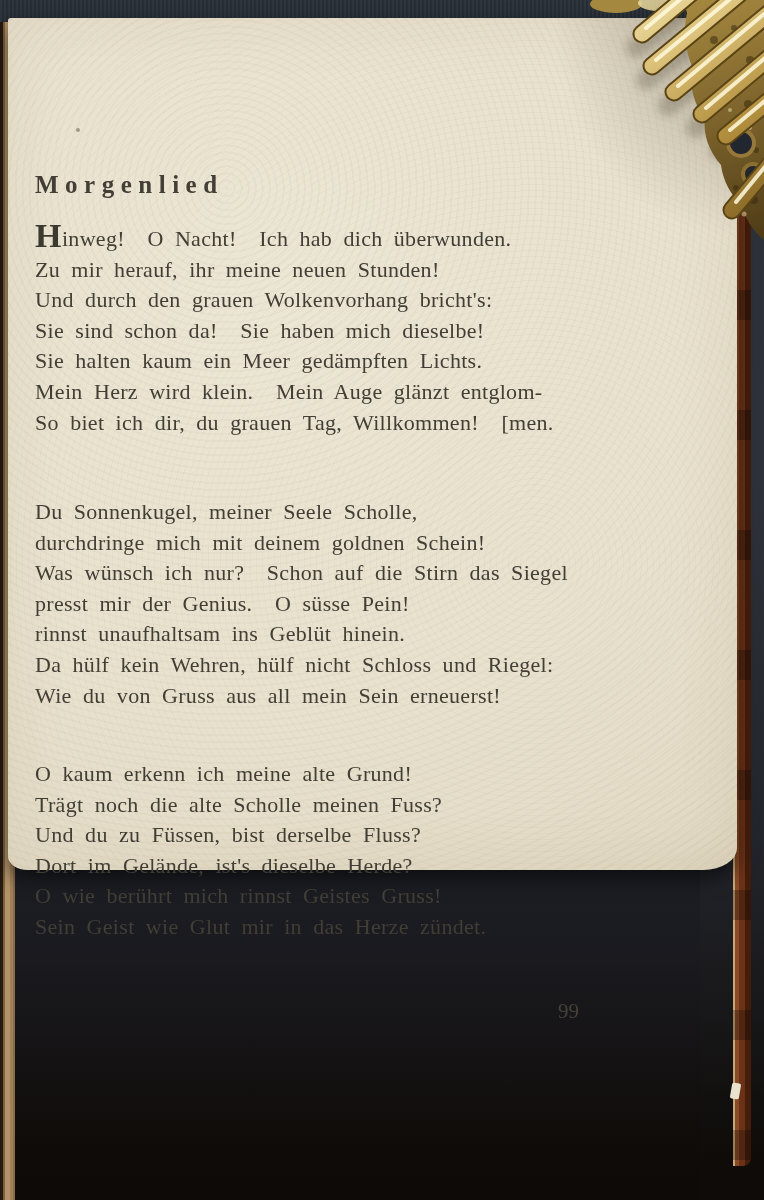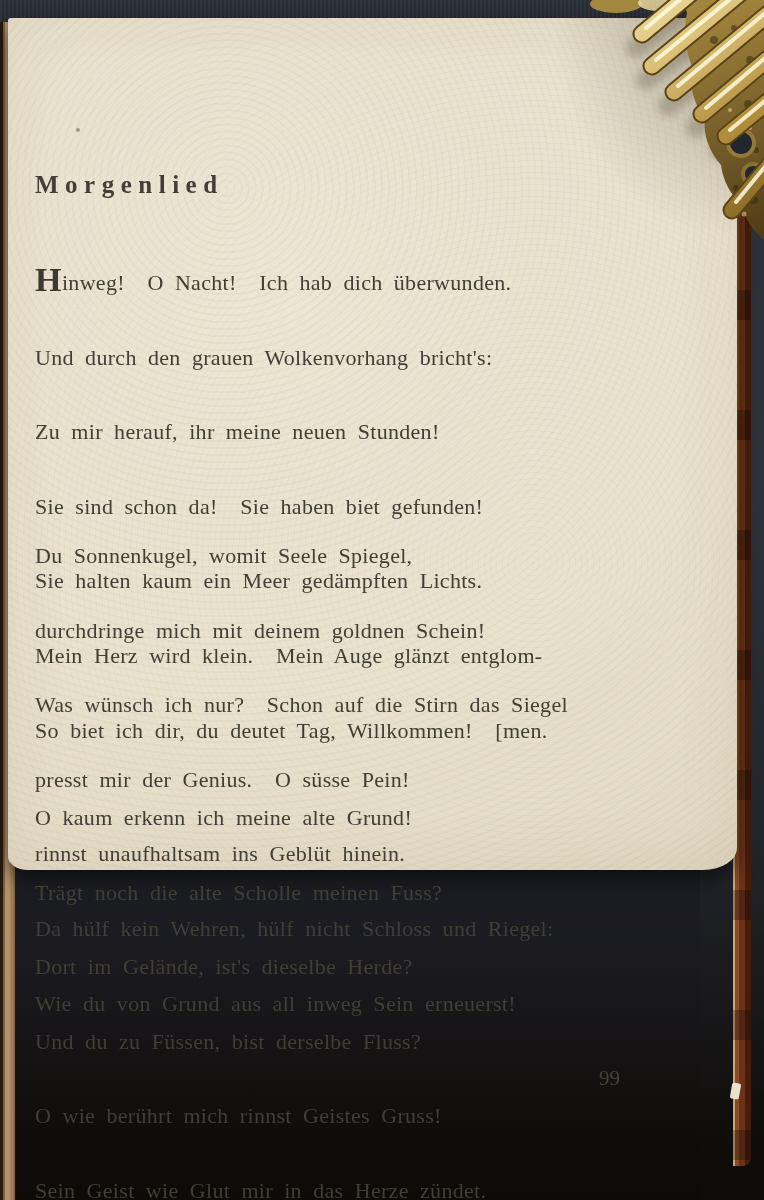--- a/index.html
+++ b/index.html
@@ -46,7 +46,7 @@
   .speck{position:absolute;left:68px;top:110px;width:4px;height:4px;border-radius:50%;background:#6d5d46;opacity:.55;}
   .title{position:absolute;left:27px;top:136px;font-size:25px;letter-spacing:6.5px;font-weight:bold;color:#433f36;}
   .stanza{position:absolute;left:27px;}
-  .line{white-space:pre;font-size:22px;line-height:30.6px;letter-spacing:.3px;word-spacing:5.5px;color:#413e35;margin-top:44px;}
+  .line{white-space:pre;font-size:22px;line-height:30.6px;letter-spacing:.3px;word-spacing:5.5px;color:#413e35;}
   .s1{top:206px;}
   .s2{top:479px;}
   .s3{top:741px;}

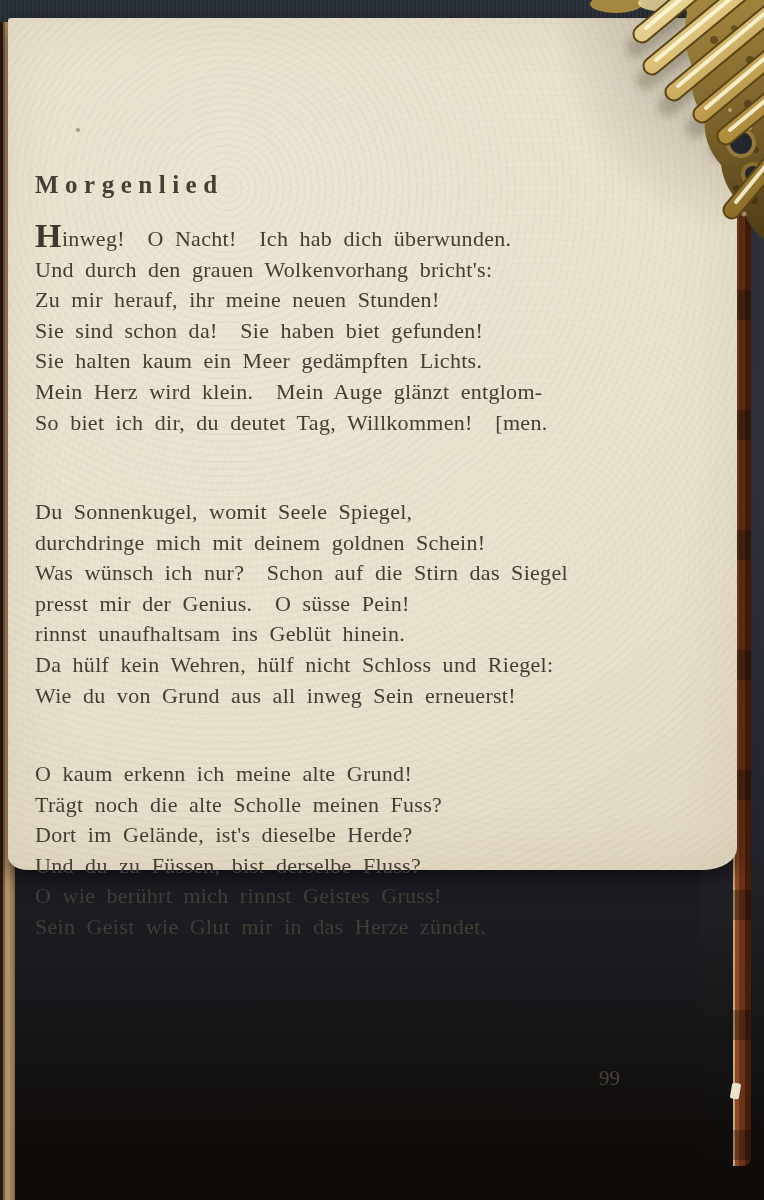--- a/index.html
+++ b/index.html
@@ -74,8 +74,8 @@
 
     <div class="stanza s1">
       <div class="line"><span class="dropcap">H</span><span>inweg!  O Nacht!  Ich hab dich überwunden.</span></div>
+      <div class="line">Zu mir herauf, ihr meine neuen Stunden!</div>
       <div class="line">Und durch den grauen Wolkenvorhang bricht's:</div>
-      <div class="line">Zu mir herauf, ihr meine neuen Stunden!</div>
       <div class="line">Sie sind schon da!  Sie haben biet gefunden!</div>
       <div class="line">Sie halten kaum ein Meer gedämpften Lichts.</div>
       <div class="line">Mein Herz wird klein.  Mein Auge glänzt entglom-</div>

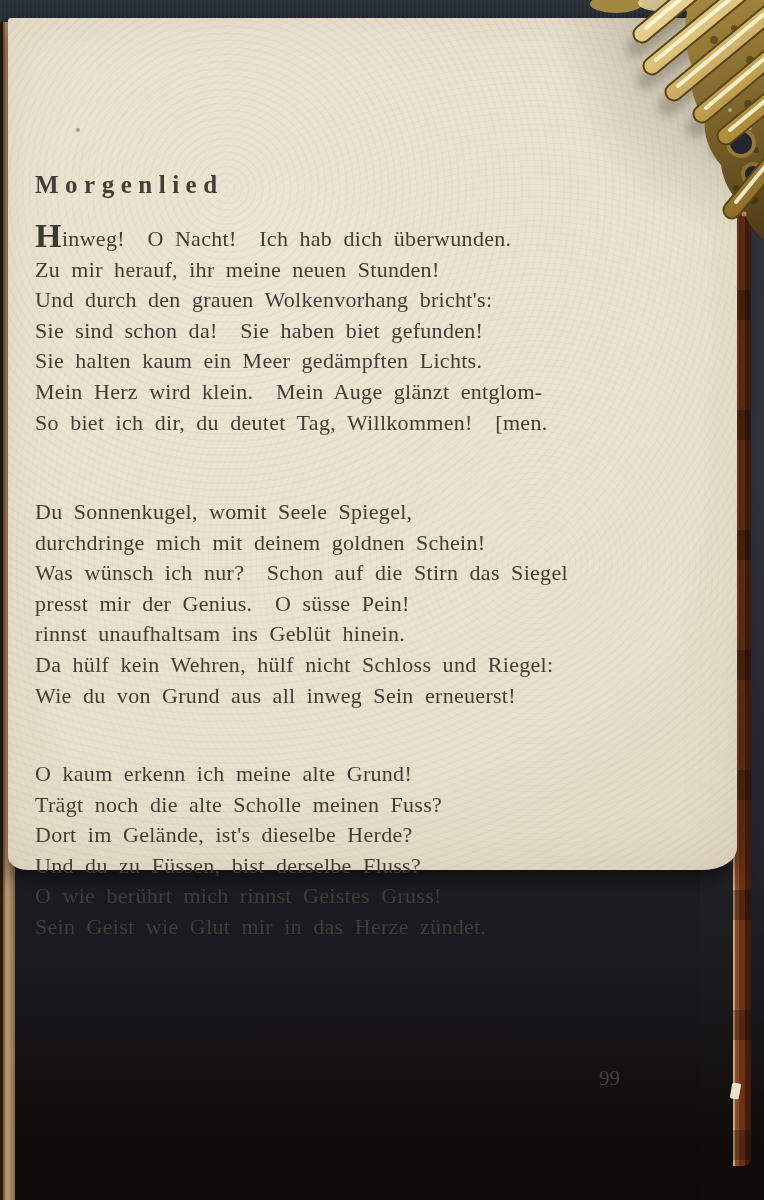--- a/index.html
+++ b/index.html
@@ -76,7 +76,7 @@
       <div class="line"><span class="dropcap">H</span><span>inweg!  O Nacht!  Ich hab dich überwunden.</span></div>
       <div class="line">Zu mir herauf, ihr meine neuen Stunden!</div>
       <div class="line">Und durch den grauen Wolkenvorhang bricht's:</div>
-      <div class="line">Sie sind schon da!  Sie haben biet gefunden!</div>
+      <div class="line">Sie sind schon da!  Sie haben mich dieselbe!</div>
       <div class="line">Sie halten kaum ein Meer gedämpften Lichts.</div>
       <div class="line">Mein Herz wird klein.  Mein Auge glänzt entglom-</div>
       <div class="line">So biet ich dir, du deutet Tag, Willkommen!  [men.</div>

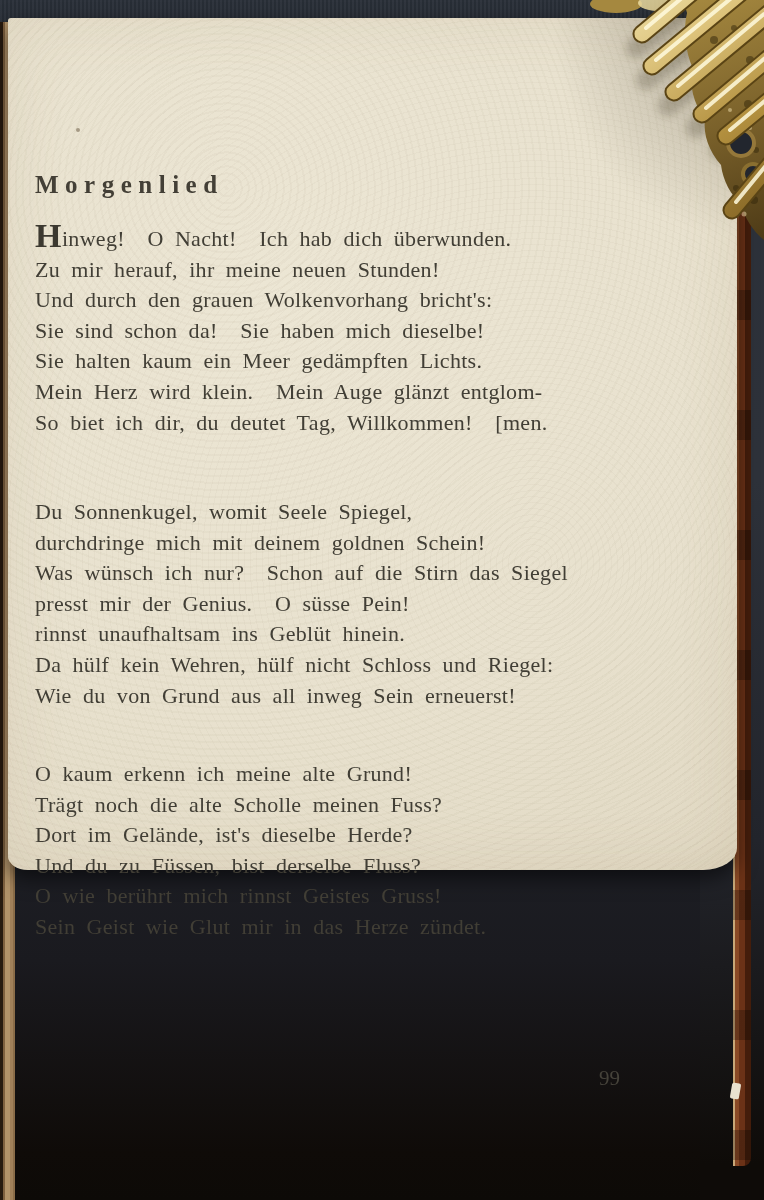--- a/index.html
+++ b/index.html
@@ -79,7 +79,7 @@
       <div class="line">Sie sind schon da!  Sie haben mich dieselbe!</div>
       <div class="line">Sie halten kaum ein Meer gedämpften Lichts.</div>
       <div class="line">Mein Herz wird klein.  Mein Auge glänzt entglom-</div>
-      <div class="line">So biet ich dir, du deutet Tag, Willkommen!  [men.</div>
+      <div class="line">So biet ich dir, du grauen Tag, Willkommen!  [men.</div>
     </div>
 
     <div class="stanza s2">

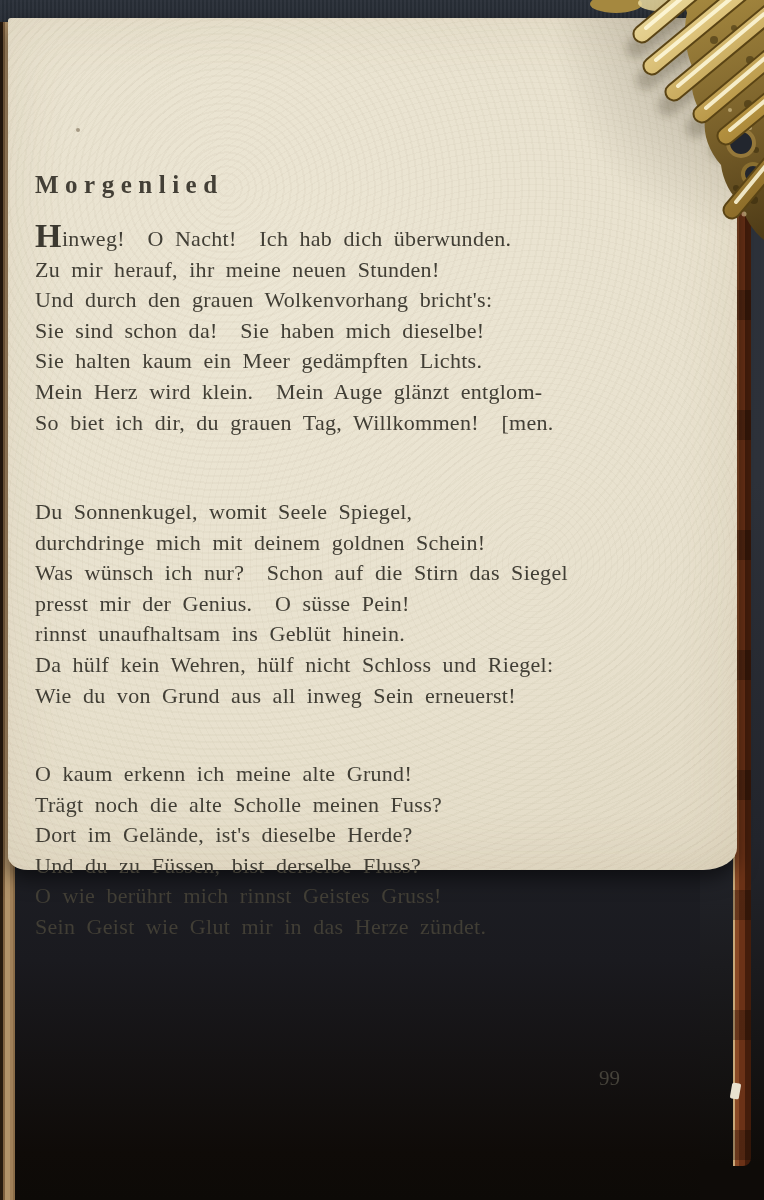--- a/index.html
+++ b/index.html
@@ -83,7 +83,7 @@
     </div>
 
     <div class="stanza s2">
-      <div class="line">Du Sonnenkugel, womit Seele Spiegel,</div>
+      <div class="line">Du Sonnenkugel, meiner Seele Scholle,</div>
       <div class="line">durchdringe mich mit deinem goldnen Schein!</div>
       <div class="line">Was wünsch ich nur?  Schon auf die Stirn das Siegel</div>
       <div class="line">presst mir der Genius.  O süsse Pein!</div>

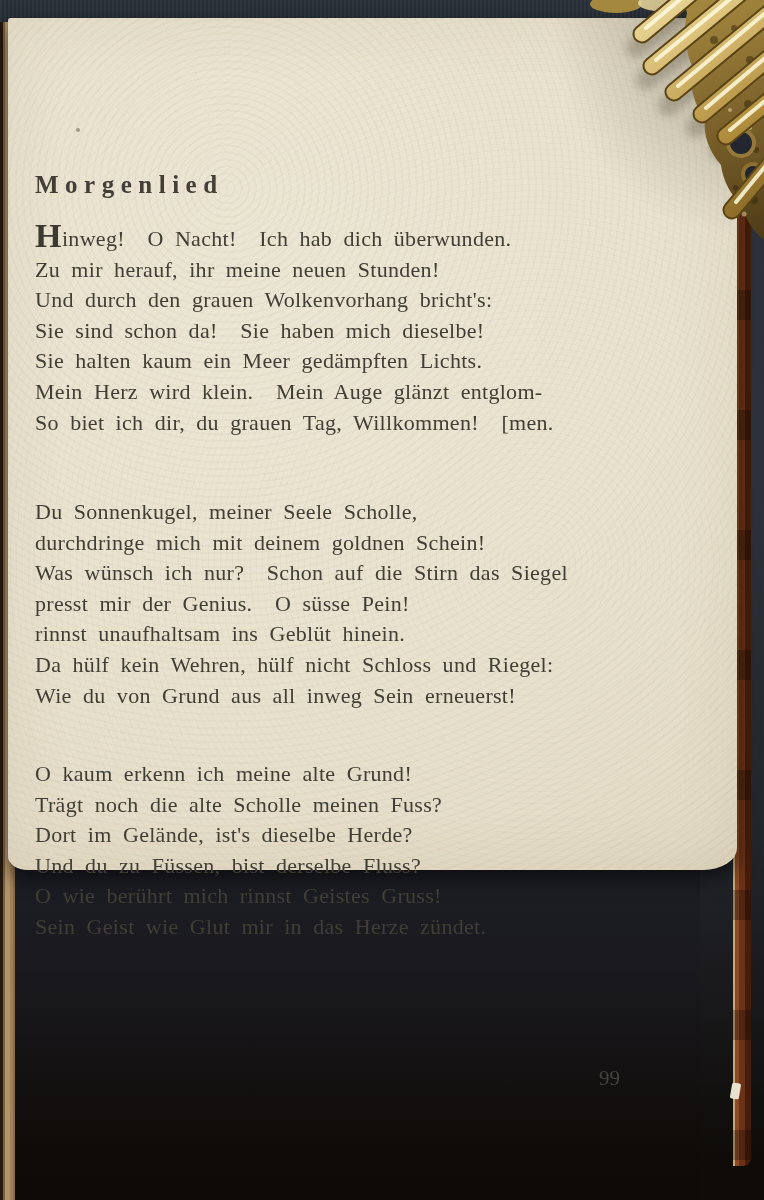--- a/index.html
+++ b/index.html
@@ -89,7 +89,7 @@
       <div class="line">presst mir der Genius.  O süsse Pein!</div>
       <div class="line">rinnst unaufhaltsam ins Geblüt hinein.</div>
       <div class="line">Da hülf kein Wehren, hülf nicht Schloss und Riegel:</div>
-      <div class="line">Wie du von Grund aus all inweg Sein erneuerst!</div>
+      <div class="line">Wie du von Gruss aus all mein Sein erneuerst!</div>
     </div>
 
     <div class="stanza s3">

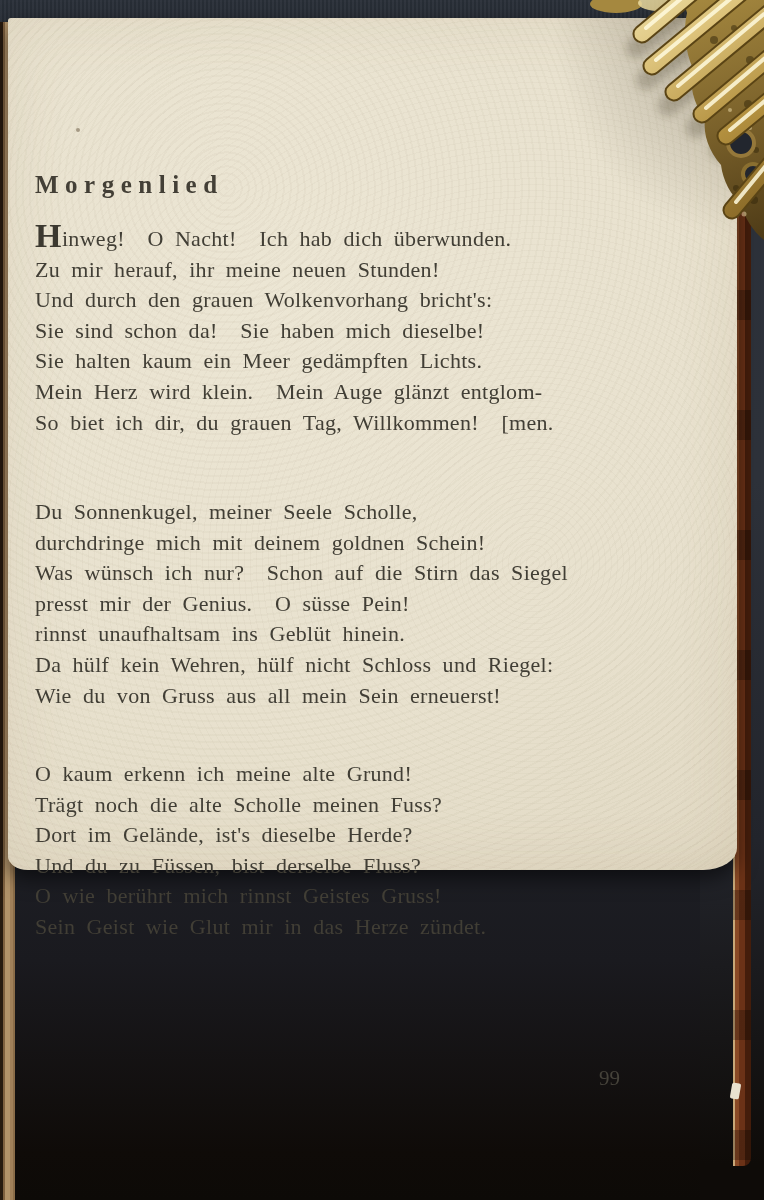--- a/index.html
+++ b/index.html
@@ -95,8 +95,8 @@
     <div class="stanza s3">
       <div class="line">O kaum erkenn ich meine alte Grund!</div>
       <div class="line">Trägt noch die alte Scholle meinen Fuss?</div>
+      <div class="line">Und du zu Füssen, bist derselbe Fluss?</div>
       <div class="line">Dort im Gelände, ist's dieselbe Herde?</div>
-      <div class="line">Und du zu Füssen, bist derselbe Fluss?</div>
       <div class="line">O wie berührt mich rinnst Geistes Gruss!</div>
       <div class="line">Sein Geist wie Glut mir in das Herze zündet.</div>
     </div>

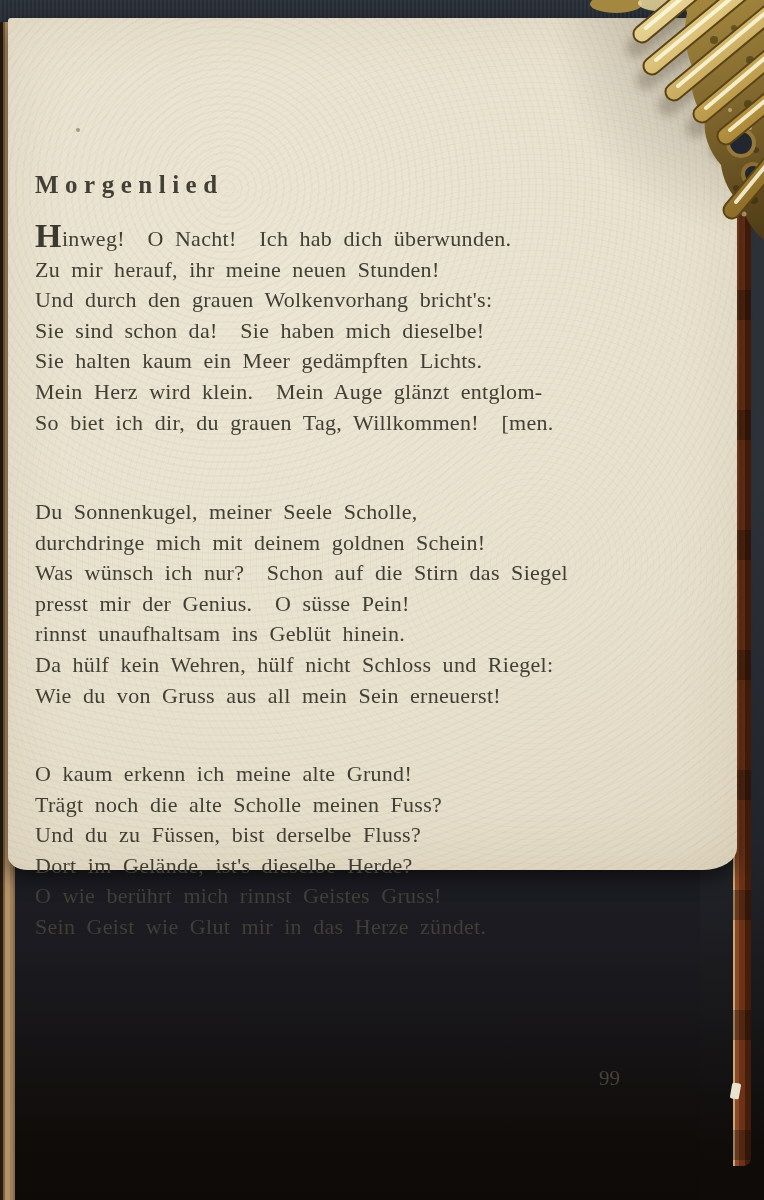--- a/index.html
+++ b/index.html
@@ -51,7 +51,7 @@
   .s2{top:479px;}
   .s3{top:741px;}
   .dropcap{font-size:34px;line-height:0;letter-spacing:.5px;position:relative;top:1px;font-weight:bold;color:#3c3930;}
-  .pagenum{position:absolute;left:550px;top:1048px;width:62px;text-align:right;font-size:21px;color:#45423a;}
+  .pagenum{position:absolute;left:550px;top:981px;width:62px;text-align:left;font-size:21px;color:#45423a;}
 
   .ornament{position:absolute;right:0;top:0;width:200px;height:300px;}
 </style>

